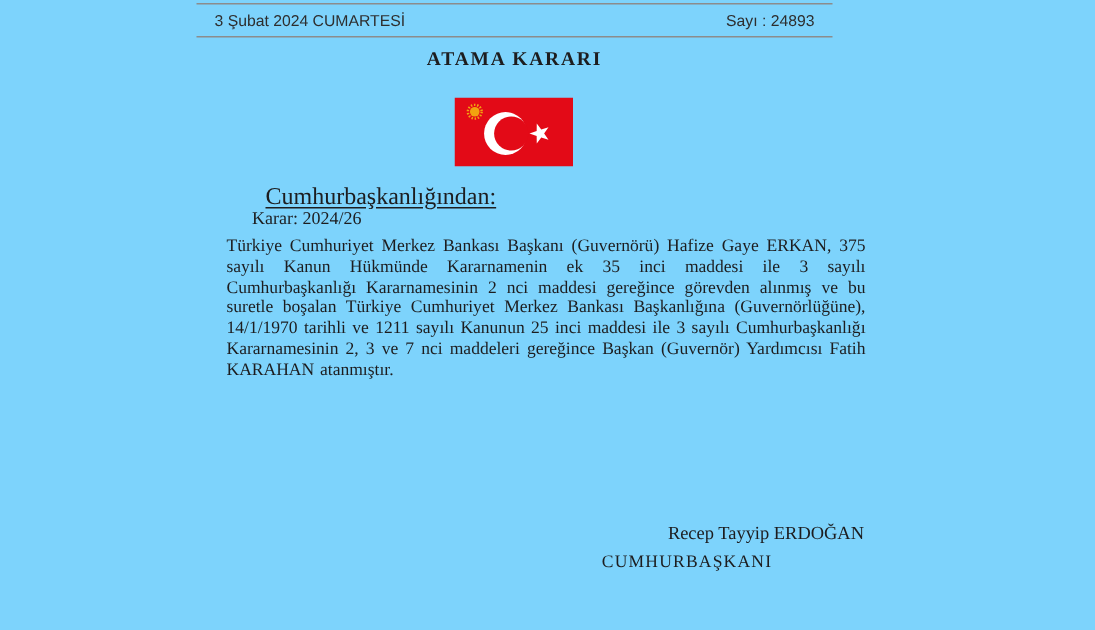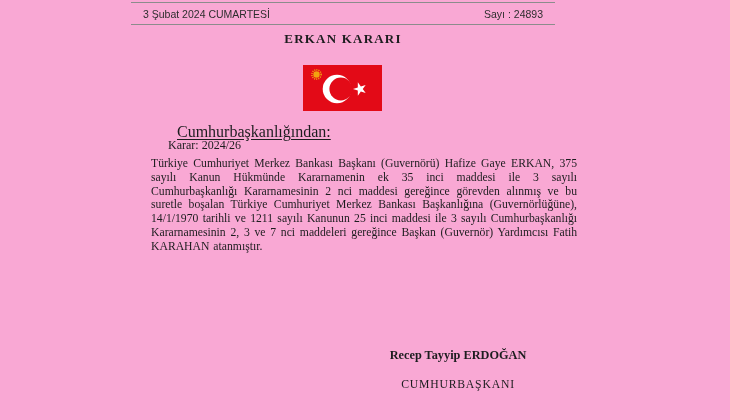--- a/index.html
+++ b/index.html
@@ -11,7 +11,7 @@
   }
   html,body{margin:0;padding:0;background:#fff;}
   .page{
-    position:relative;width:730px;height:420px;background:#f9a8d4;
+    position:relative;width:730px;height:420px;background:#7dd3fc;
     font-family:"Liberation Serif",serif;color:var(--text);overflow:hidden;
   }
   .header{

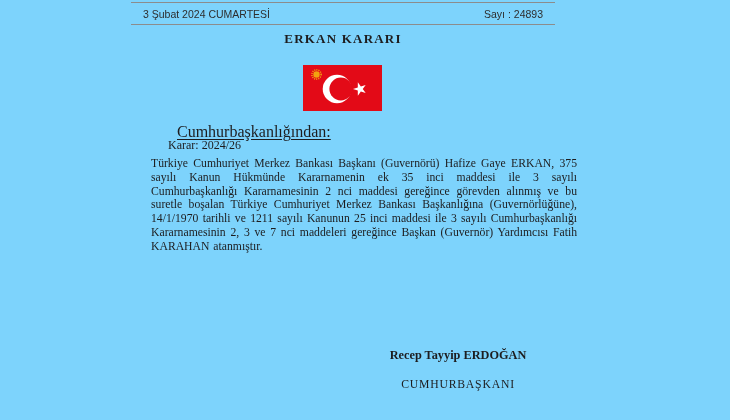--- a/index.html
+++ b/index.html
@@ -59,7 +59,7 @@
     <span class="hdr-issue">Sayı : 24893</span>
   </div>
 
-  <div class="doc-title">ERKAN KARARI</div>
+  <div class="doc-title">ATAMA KARARI</div>
 
   <svg class="flag" viewBox="0 0 79 46" aria-hidden="true">
     <rect width="79" height="46" style="fill:var(--flag_red)"></rect>

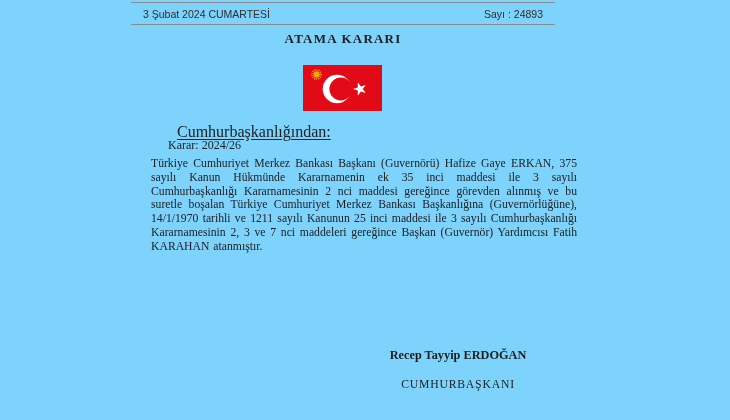--- a/index.html
+++ b/index.html
@@ -46,7 +46,7 @@
     font-size:11.7px;white-space:nowrap;
   }
   .sig{position:absolute;left:340px;top:348px;width:236px;text-align:center;}
-  .sig-name{font-weight:bold;font-size:12.3px;white-space:nowrap;}
+  .sig-name{font-weight:normal;font-size:12.3px;white-space:nowrap;text-align:right;}
   .sig-title{font-size:11.7px;margin-top:15px;letter-spacing:0.8px;white-space:nowrap;}
 </style>
 </head>

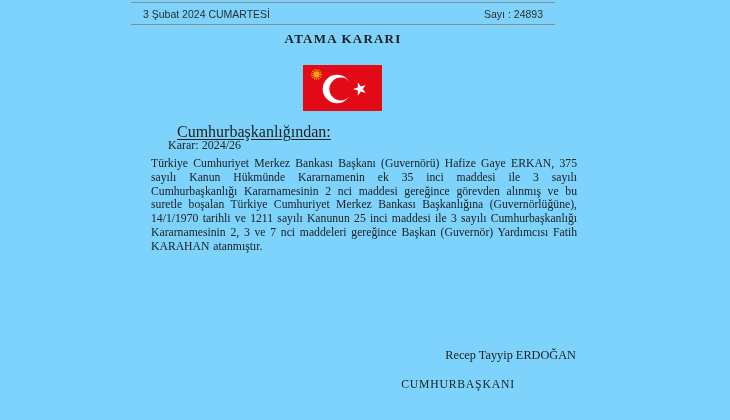--- a/index.html
+++ b/index.html
@@ -47,7 +47,7 @@
   }
   .sig{position:absolute;left:340px;top:348px;width:236px;text-align:center;}
   .sig-name{font-weight:normal;font-size:12.3px;white-space:nowrap;text-align:right;}
-  .sig-title{font-size:11.7px;margin-top:15px;letter-spacing:0.8px;white-space:nowrap;}
+  .sig-title{font-size:11.7px;margin-top:5px;letter-spacing:0.8px;white-space:nowrap;}
 </style>
 </head>
 <body>

